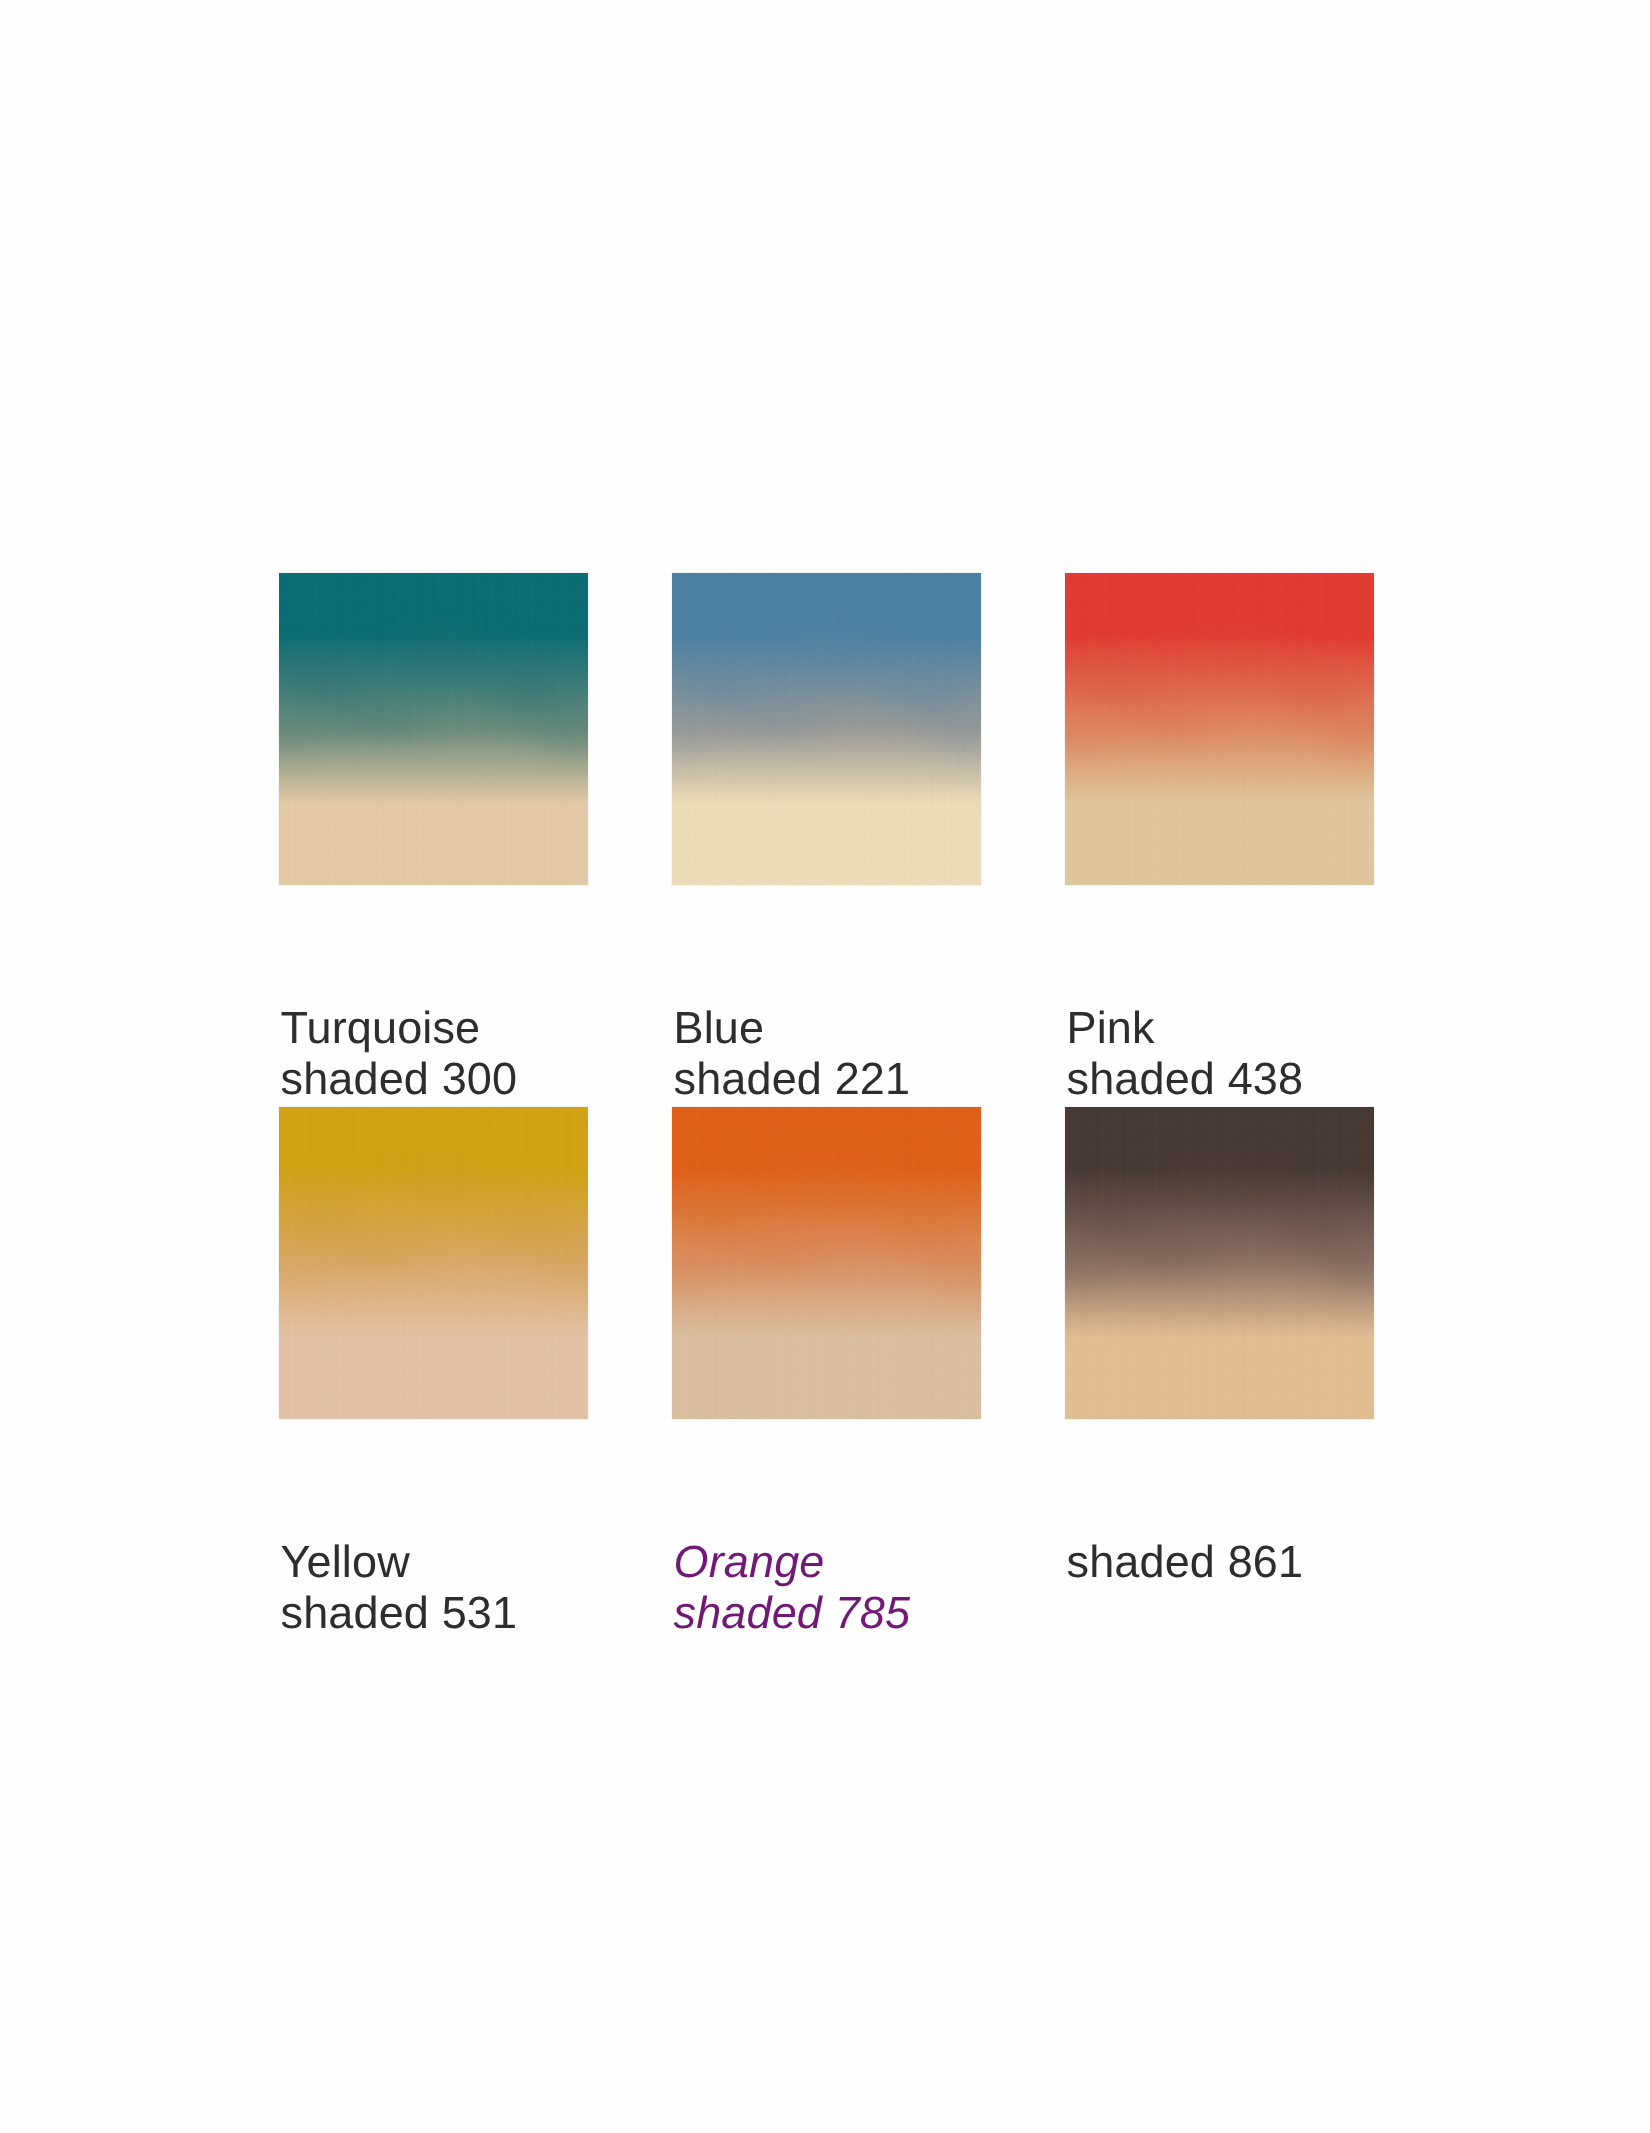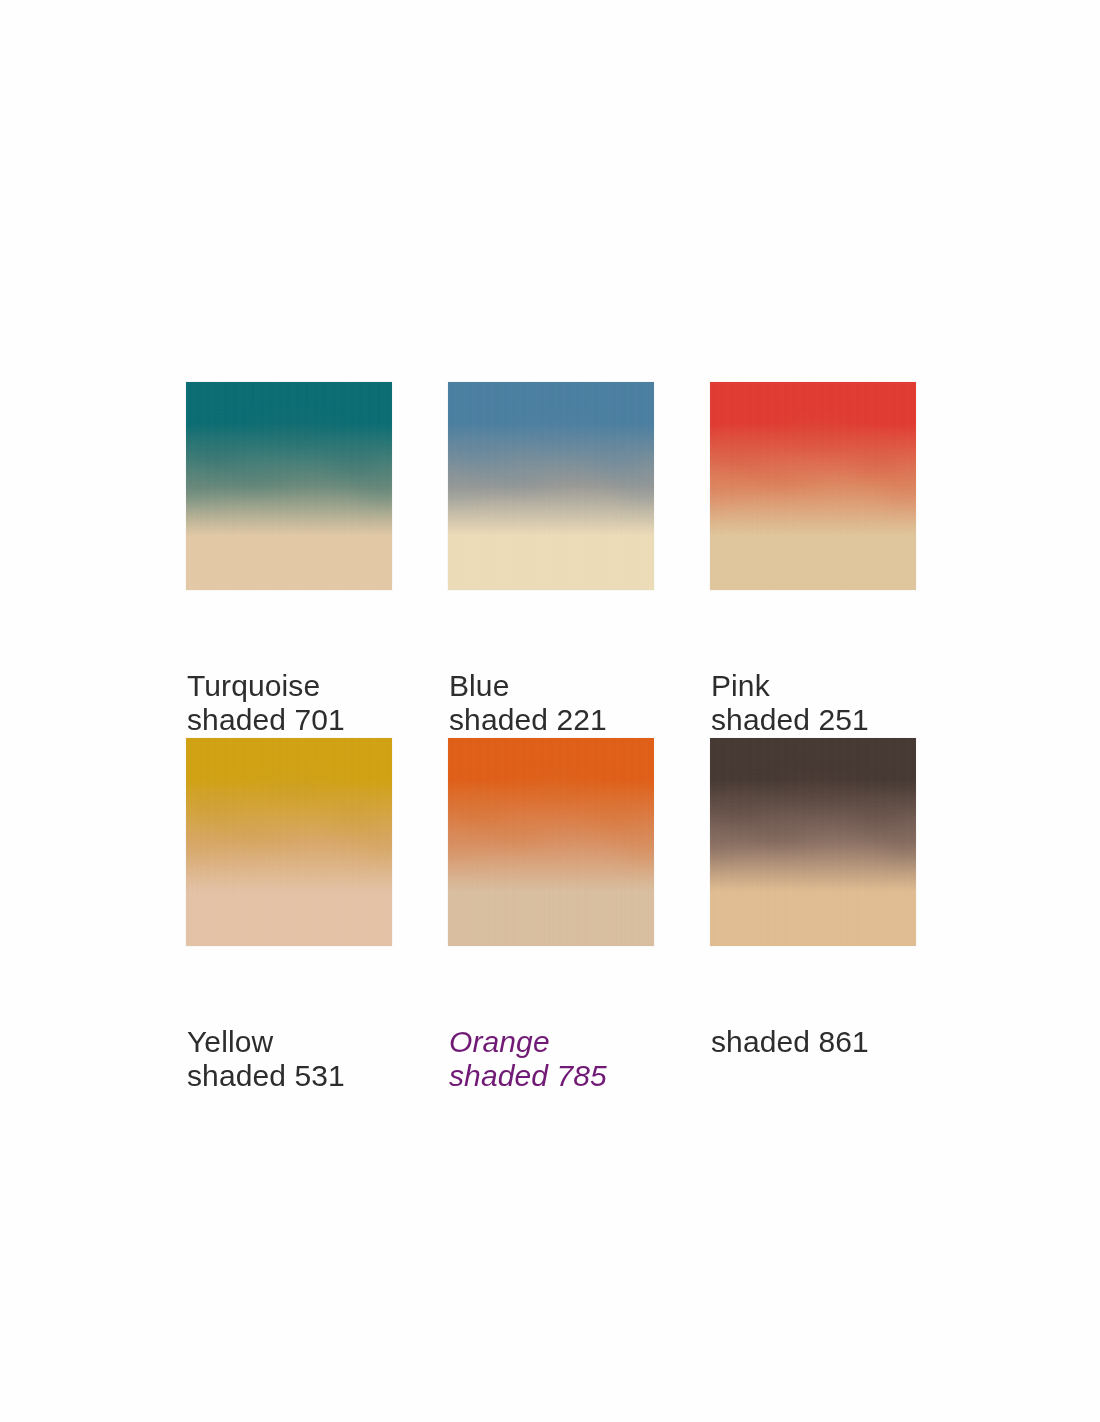--- a/index.html
+++ b/index.html
@@ -125,7 +125,7 @@
       </div>
       <div class="swatch-caption" style="color: rgb(45, 45, 45);">
         <span class="caption-name">Turquoise</span>
-        <span class="caption-code">shaded 701</span>
+        <span class="caption-code">shaded 300</span>
       </div>
     </div>
     <div class="swatch-cell">

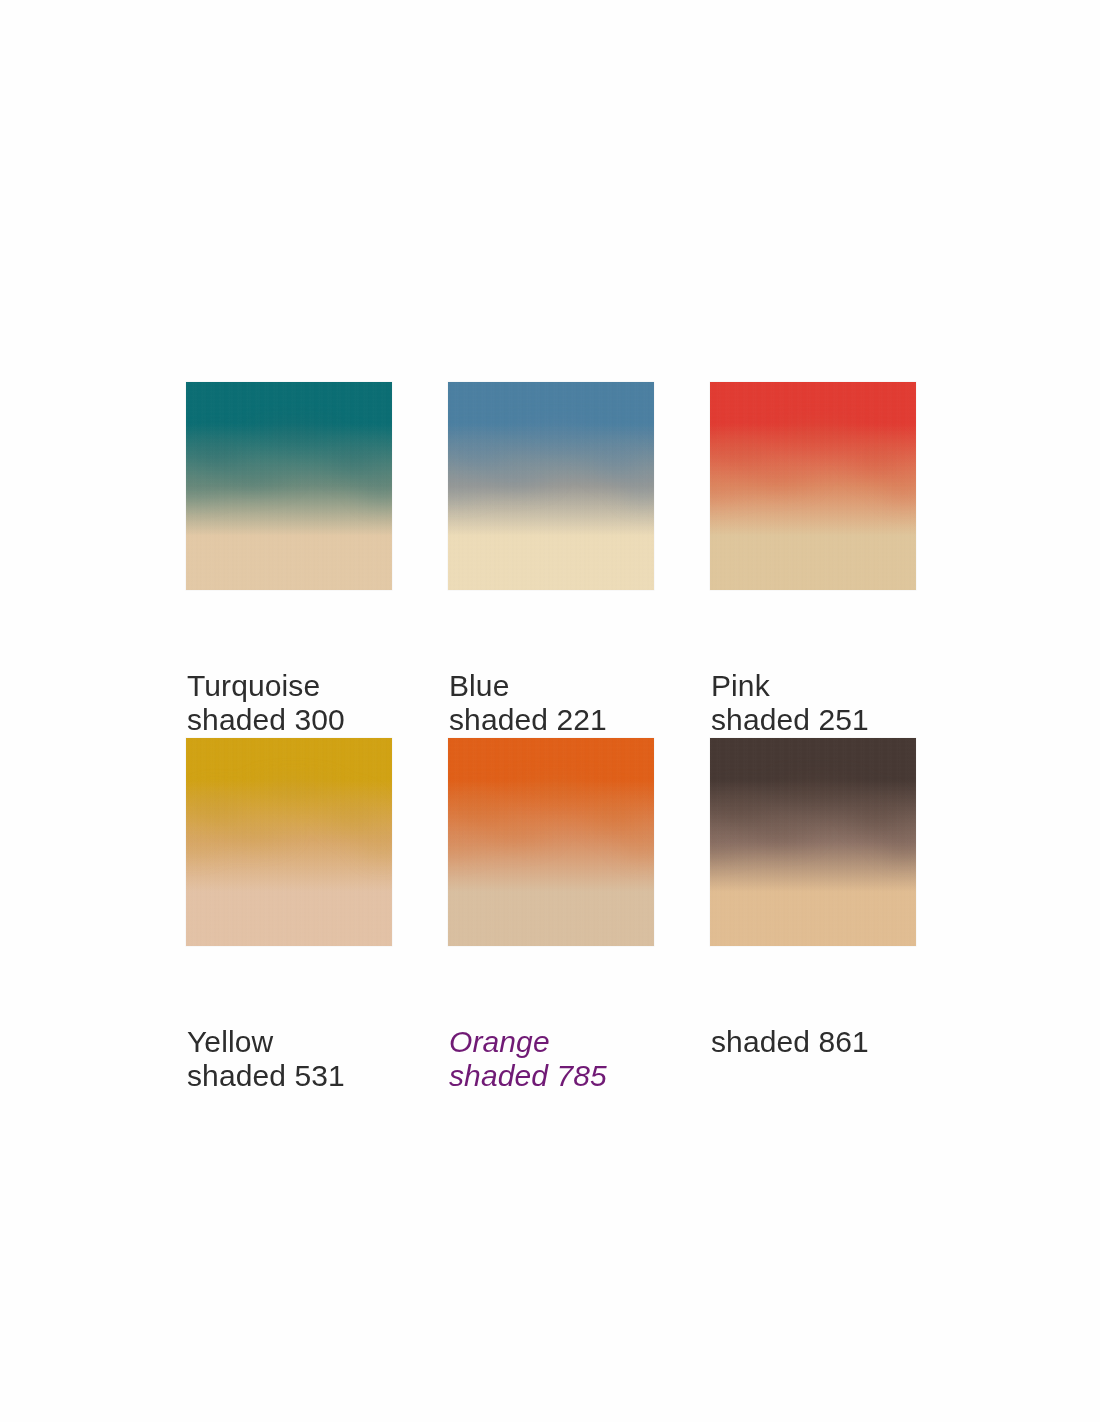--- a/index.html
+++ b/index.html
@@ -149,7 +149,7 @@
       </div>
       <div class="swatch-caption" style="color: rgb(45, 45, 45);">
         <span class="caption-name">Pink</span>
-        <span class="caption-code">shaded 251</span>
+        <span class="caption-code">shaded 438</span>
       </div>
     </div>
     <div class="swatch-cell">

